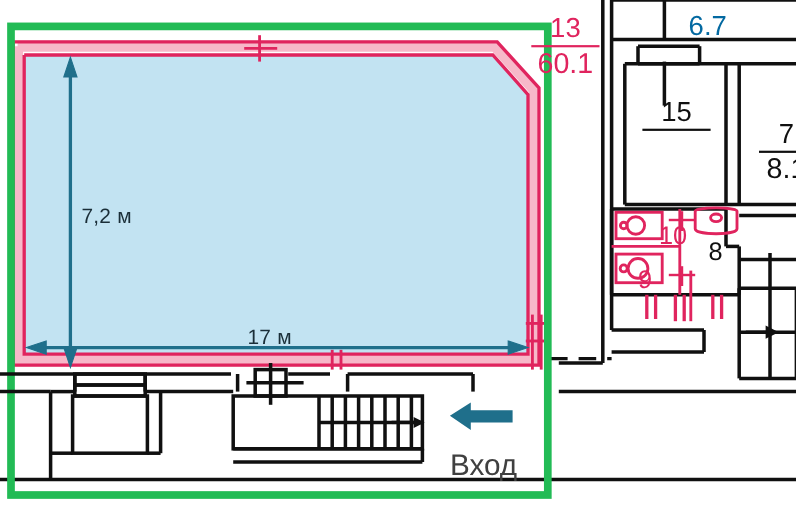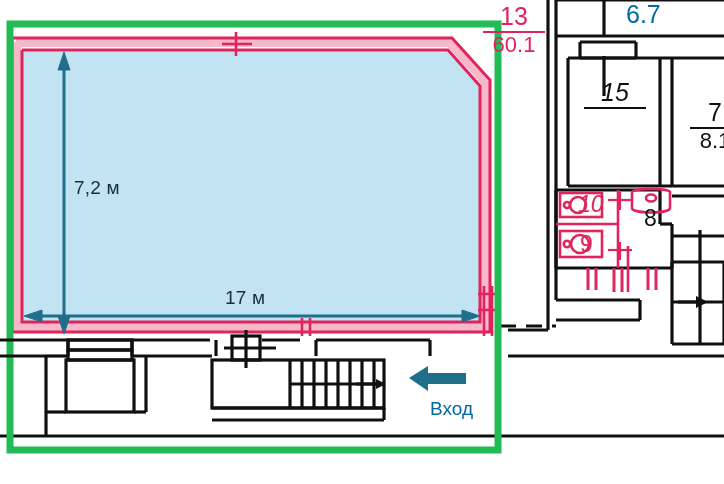--- a/index.html
+++ b/index.html
@@ -8,7 +8,7 @@
     width:724px;height:484px;overflow:hidden;position:relative;
   }
   #plan{position:absolute;left:0;top:0;width:724px;height:484px;}
-  .lbl{position:absolute;white-space:nowrap;pointer-events:none;}
+  .lbl{position:absolute;white-space:nowrap;pointer-events:none;margin-top:10px;}
   
   .dim-text{
     color:#1a2e38;font-size:19px;font-weight:400;

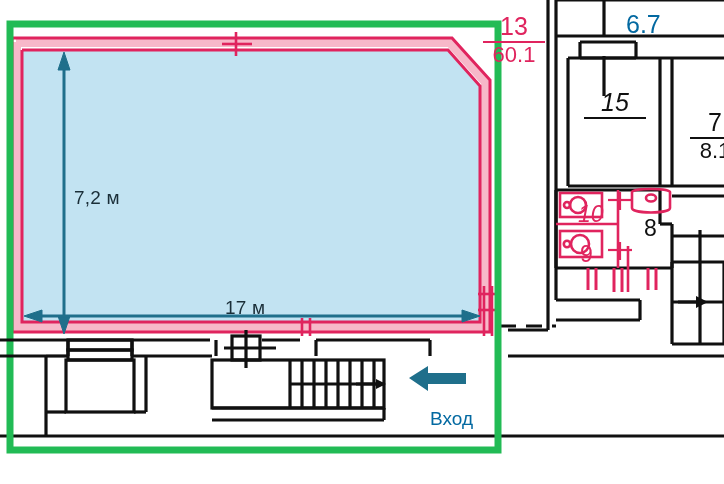--- a/index.html
+++ b/index.html
@@ -26,7 +26,7 @@
   }
   .roomlab .num{font-size:25px;display:block;}
   .roomlab .bar{display:block;height:2px;background:#101010;margin:2px 0 1px 0;}
-  .roomlab .area{font-size:22px;display:block;}
+  .roomlab .area{font-size:26px;display:block;}
   
   .roomlab.pink{color:#e0245e;}
   .roomlab.pink .bar{background:#e0245e;}

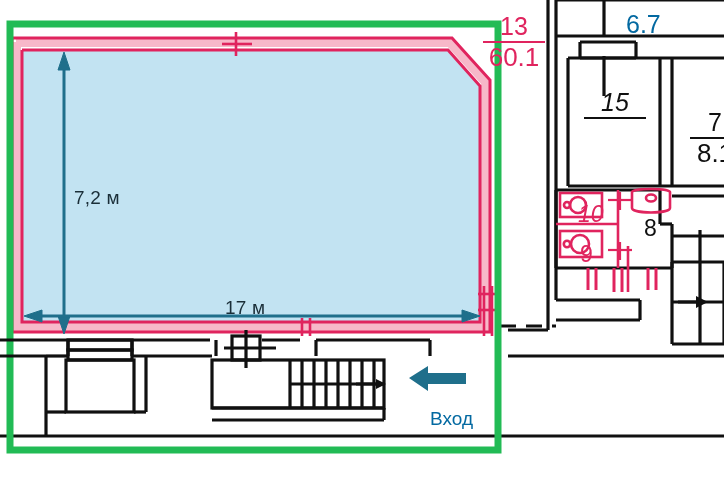--- a/index.html
+++ b/index.html
@@ -239,7 +239,7 @@
 
 <div class="lbl single" style="left:626px;top:0px;">6.7</div>
 
-<div class="lbl roomlab" style="left:584px;top:80px;width:62px;font-style:italic;">
+<div class="lbl roomlab" style="left:584px;top:80px;width:62px;">
   <span class="num">15</span>
   <span class="bar"></span>
 </div>

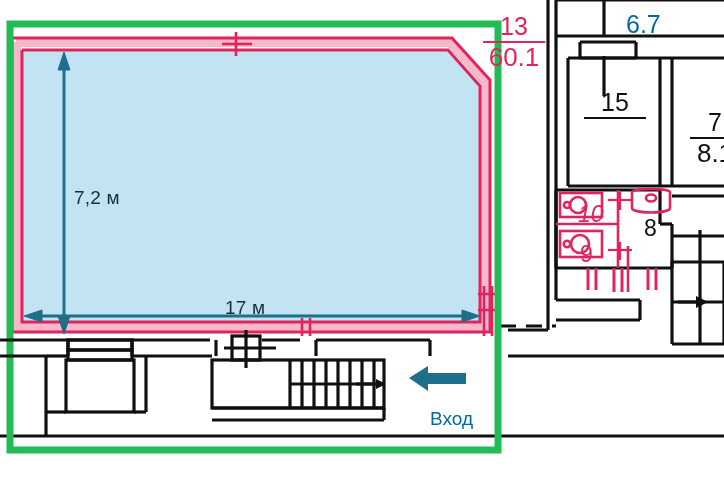--- a/index.html
+++ b/index.html
@@ -250,7 +250,7 @@
   <span class="area">8.1</span>
 </div>
 
-<div class="lbl fixnum" style="left:578px;top:191px;font-style:italic;">10</div>
+<div class="lbl fixnum" style="left:599px;top:191px;">10</div>
 
 <div class="lbl fixnum" style="left:580px;top:231px;">9</div>
 

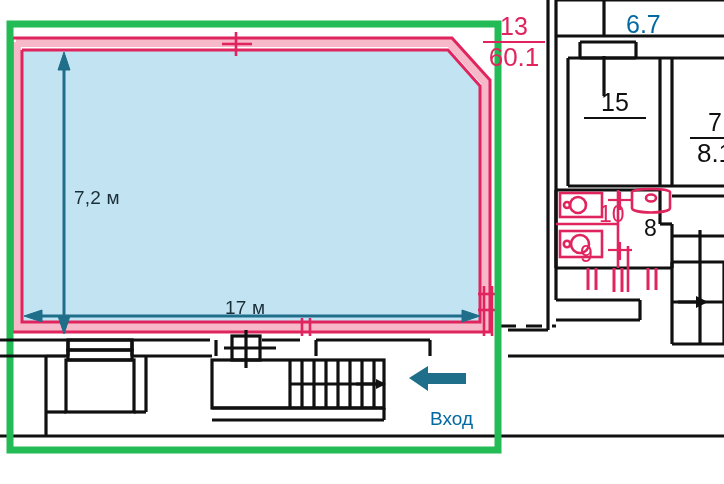--- a/index.html
+++ b/index.html
@@ -18,7 +18,7 @@
   .dim-text.horz{left:225px;top:287px;}
   
   .entrance-text{
-    color:#0369a1;font-size:19px;left:430px;top:398px;
+    color:#404040;font-size:27px;left:409px;top:398px;
   }
   
   .roomlab{

